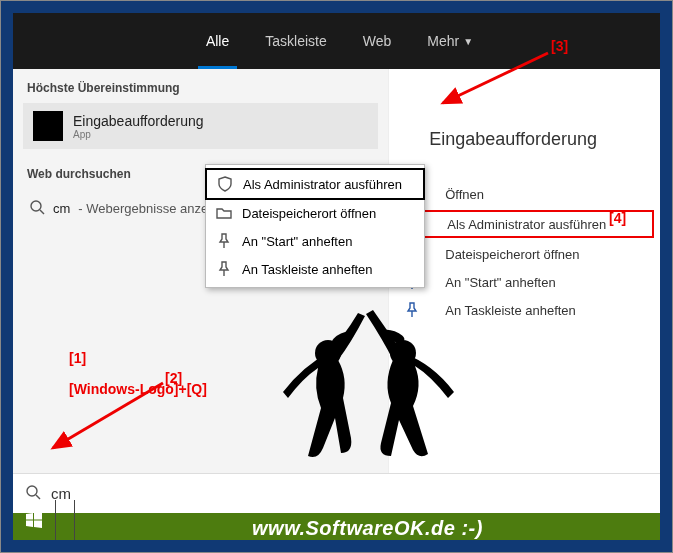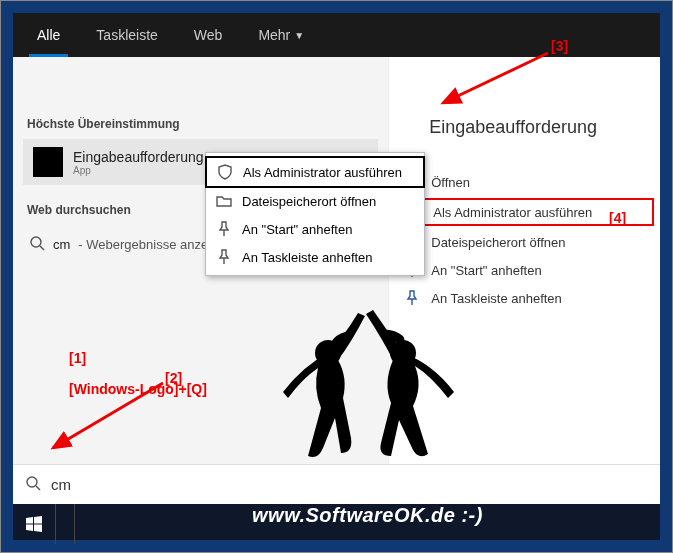--- a/index.html
+++ b/index.html
@@ -7,7 +7,7 @@
   
   .window { position: absolute; left: 12px; top: 12px; right: 12px; bottom: 12px; display: flex; flex-direction: column; }
   
-  .tabs { background: #1a1a1a; display: flex; align-items: center; height: 44px; padding-left: 6px; }
+  .tabs { background: #1a1a1a; display: flex; align-items: center; height: 56px; padding-left: 6px; justify-content: center; }
   .tab { color: #ccc; padding: 0 18px; height: 100%; display: flex; align-items: center; font-size: 14px; cursor: pointer; position: relative; }
   .tab.active { color: #fff; }
   .tab.active::after { content:""; position:absolute; left:10px; right:10px; bottom:0; height:3px; background:#0078d4; }

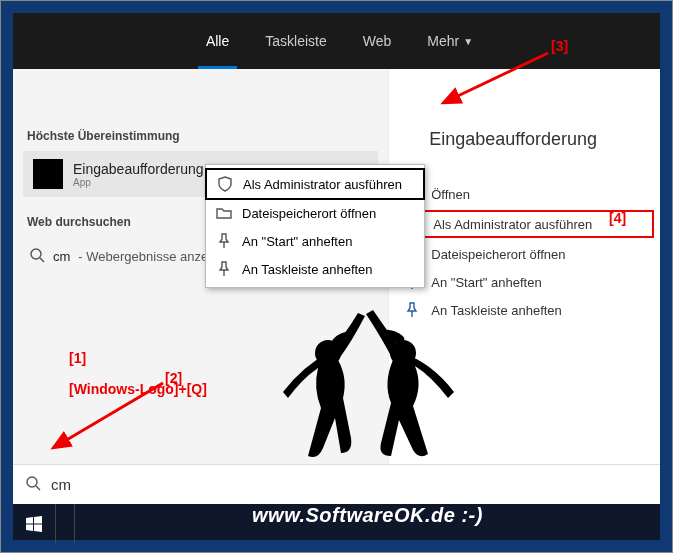--- a/index.html
+++ b/index.html
@@ -17,7 +17,7 @@
   .left { flex:0 0 58%; padding:6px 0 0 0; }
   .right { flex:1; padding:60px 0 0 0; background:#fff; border-left:1px solid #eee; }
   
-  .section-label { font-size:12px; font-weight:600; color:#444; padding:6px 14px 8px;margin-top:48px; }
+  .section-label { font-size:12px; font-weight:600; color:#444; padding:6px 14px 8px; }
   
   .best-match { margin:0 10px; background:#e6e6e6; display:flex; align-items:center; padding:8px 10px; gap:10px; }
   .bm-icon { width:30px; height:30px; background:#000; }

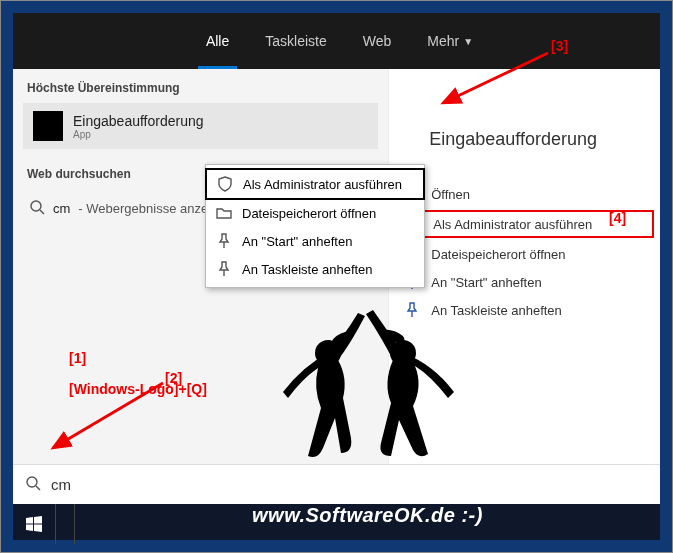--- a/index.html
+++ b/index.html
@@ -33,7 +33,7 @@
   .ctx-ico { width:16px; height:16px; display:flex; align-items:center; justify-content:center; color:#555; }
   
   .right-title { font-size:18px; color:#333; padding:0 0 30px 40px; }
-  .action { display:flex; align-items:center; gap:10px; padding:5px 14px; font-size:13px; color:#333; white-space:nowrap; overflow:hidden; }
+  .action { display:flex; align-items:center; gap:24px; padding:5px 14px; font-size:13px; color:#333; white-space:nowrap; overflow:hidden; }
   .action .ico { width:18px; height:18px; display:flex; align-items:center; justify-content:center; color:#2a5aa8; }
   .action.boxed { border:2px solid #e00; margin:2px 6px 2px 8px; padding:3px 6px; }
   

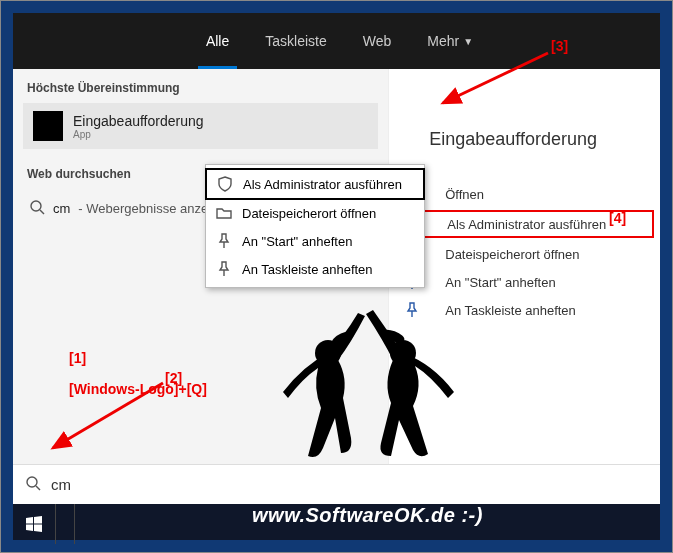--- a/index.html
+++ b/index.html
@@ -40,7 +40,7 @@
   .searchbar { height:40px; background:#fff; border-top:1px solid #ddd; display:flex; align-items:center; padding:0 12px; gap:10px; }
   .searchbar input { border:none; outline:none; font-size:15px; flex:1; color:#333; background:transparent; }
   
-  .taskbar { height:36px; background:#0f172a; display:flex; align-items:flex-start; }
+  .taskbar { height:27px; background:#4d7c0f; display:flex; align-items:flex-end; }
   .winlogo { width:42px; height:40px; display:flex; align-items:center; justify-content:center; color:#fff; font-size:16px; }
   .task-search { width:20px; height:40px; border-left:1px solid #444; border-right:1px solid #444; }
   .footer-text { flex:1; text-align:center; color:#fff; font-size:20px; font-weight:bold; font-style:italic; letter-spacing:.5px; }

